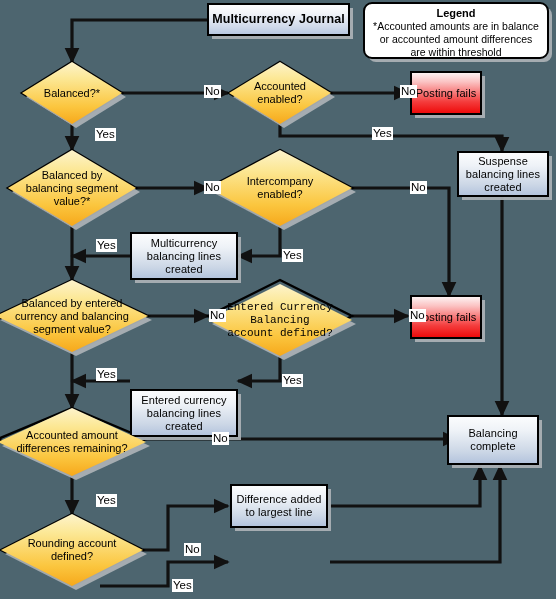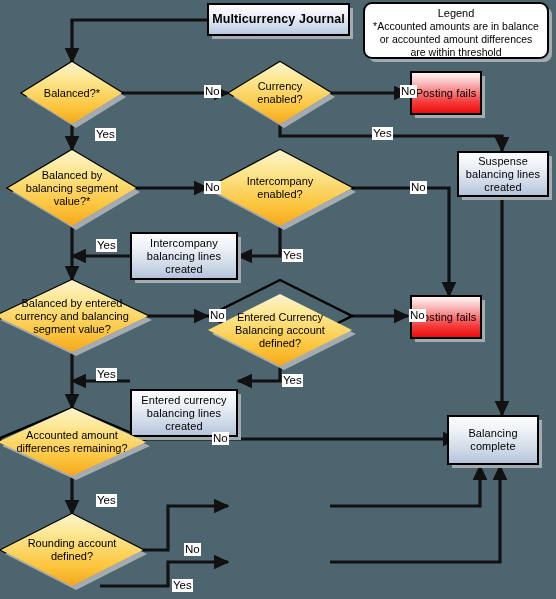--- a/index.html
+++ b/index.html
@@ -70,7 +70,7 @@
     box-sizing: border-box;
   }
   .legend .legend-title {
-    font-weight: normal;
+    font-weight: bold;
     font-size: 11px;
     display: block;
     line-height: 14px;

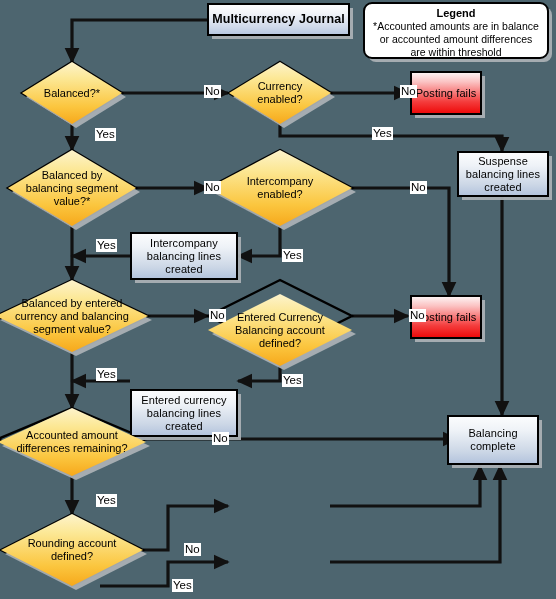--- a/index.html
+++ b/index.html
@@ -216,7 +216,7 @@
   <div class="diamond" style="left:229px; top:62px; width:102px; height:62px;">
     <div class="dshadow"></div>
     <div class="dface"></div>
-    <div class="dlabel">Currency enabled?</div>
+    <div class="dlabel">Accounted enabled?</div>
   </div>
 
   <div class="node box fail" style="left:410px; top:71px; width:72px; height:44px;">

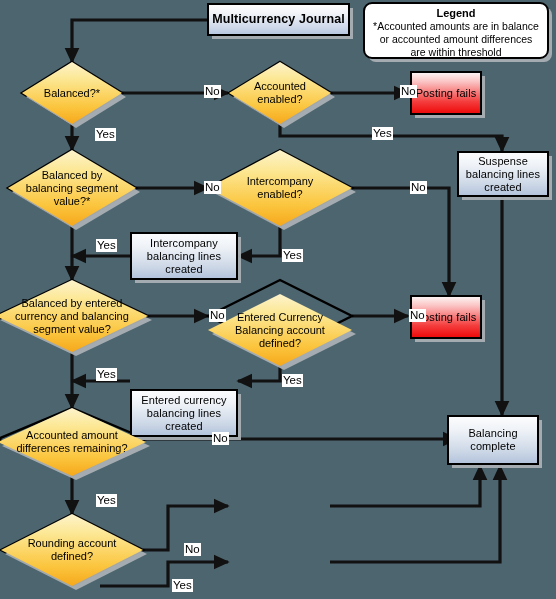--- a/index.html
+++ b/index.html
@@ -240,7 +240,7 @@
   </div>
 
   <div class="node box" style="left:130px; top:232px; width:108px; height:48px;">
-    <span>Intercompany balancing lines created</span>
+    <span>Multicurrency balancing lines created</span>
   </div>
 
   <div class="diamond" style="left:-4px; top:280px; width:152px; height:72px;">

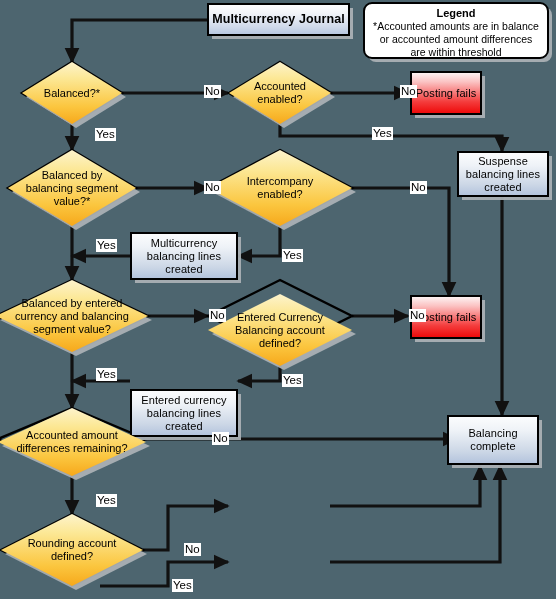--- a/index.html
+++ b/index.html
@@ -249,7 +249,7 @@
     <div class="dlabel">Balanced by entered currency and balancing segment value?</div>
   </div>
 
-  <div class="diamond" style="left:208px; top:294px; width:144px; height:72px;">
+  <div class="diamond" style="left:208px; top:284px; width:144px; height:72px;font-family:Liberation Mono, monospace;">
     <div class="dshadow"></div>
     <div class="dface"></div>
     <div class="dlabel">Entered Currency Balancing account defined?</div>

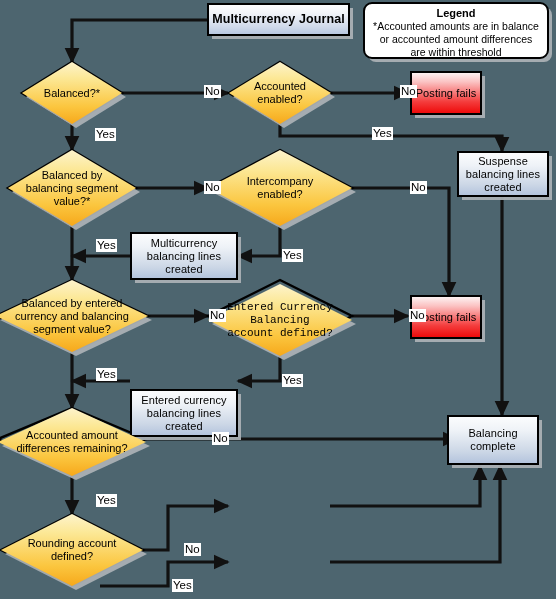--- a/index.html
+++ b/index.html
@@ -279,6 +279,9 @@
     <div class="dlabel">Rounding account defined?</div>
   </div>
 
+  <div class="node box" style="left:230px; top:484px; width:98px; height:44px;">
+    <span>Difference added to largest line</span>
+  </div>
 
 
   <div class="elabel" style="left:165px; top:85px;">No</div>

